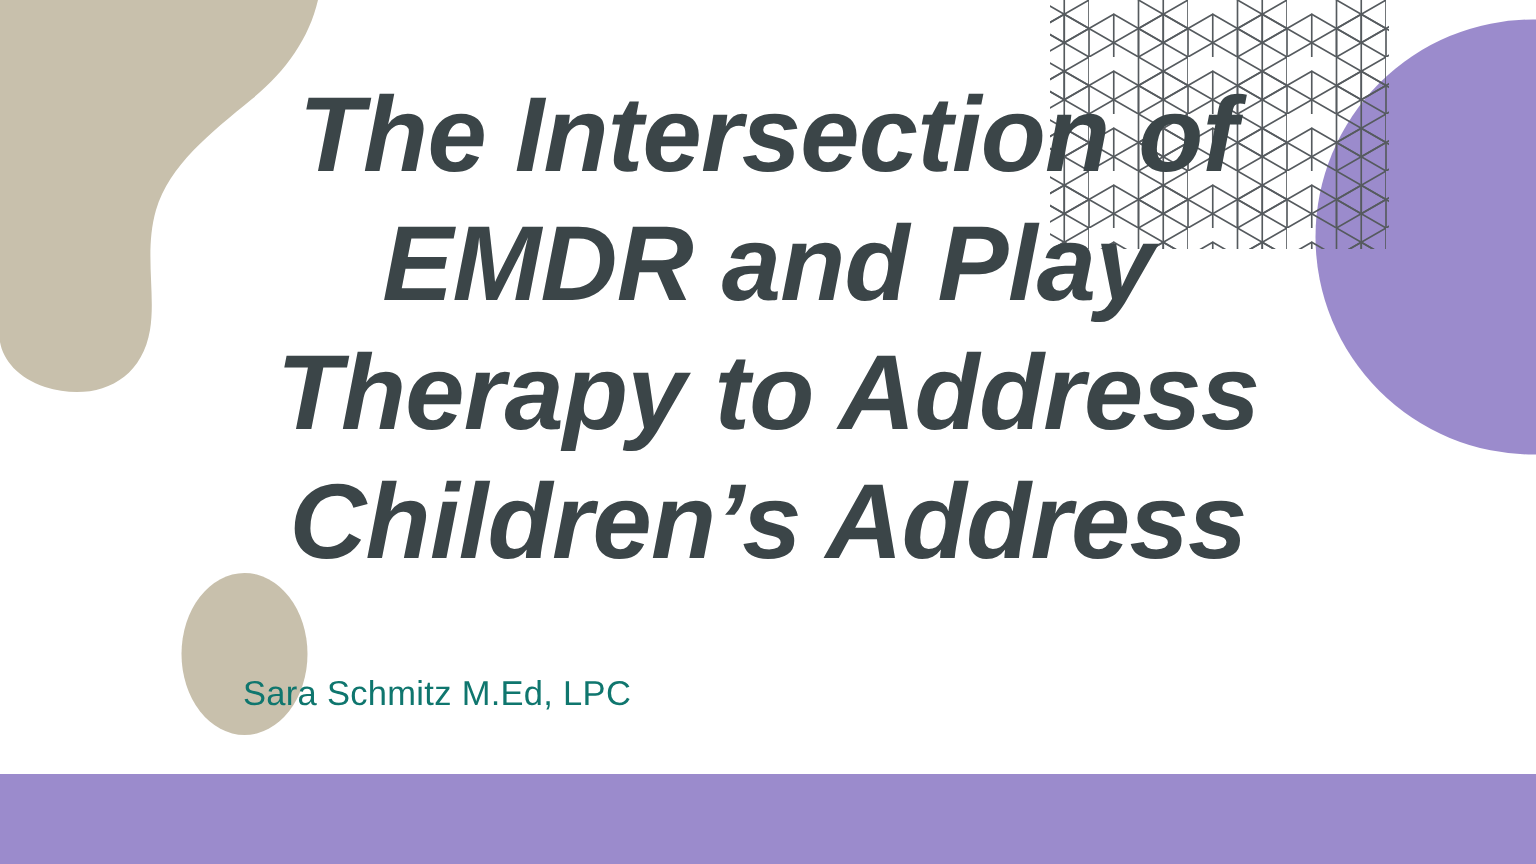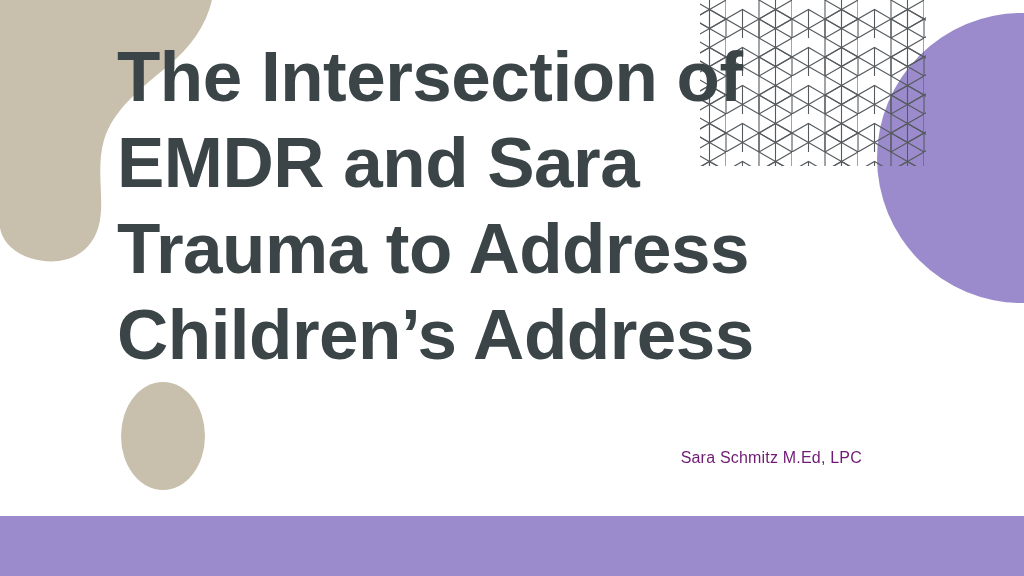--- a/index.html
+++ b/index.html
@@ -42,8 +42,10 @@
     position: absolute;
     left: 50%;
     transform: translateX(-50%);
-    top: 34px;
+    top: 48px;
     width: 790px;
+    text-align: center;
+    font-style: italic;
   }
   .title-line {
     display: block;

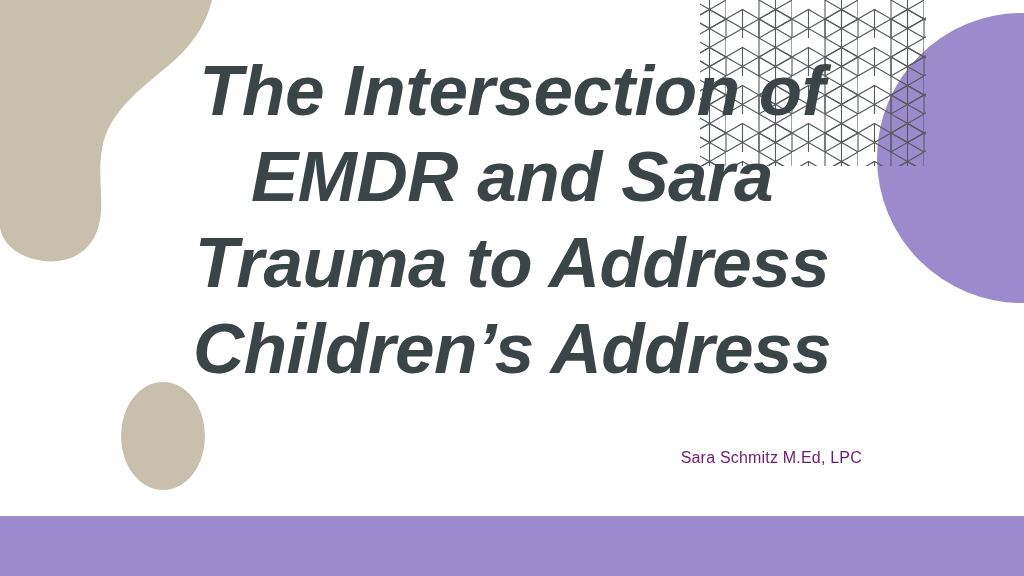--- a/index.html
+++ b/index.html
@@ -136,7 +136,7 @@
 
     <div class="title-block">
       <span class="title-line">The Intersection of</span>
-      <span class="title-line">EMDR and Sara</span>
+      <span class="title-line">EMDR and Play</span>
       <span class="title-line">Trauma to Address</span>
       <span class="title-line">Children’s Address</span>
     </div>

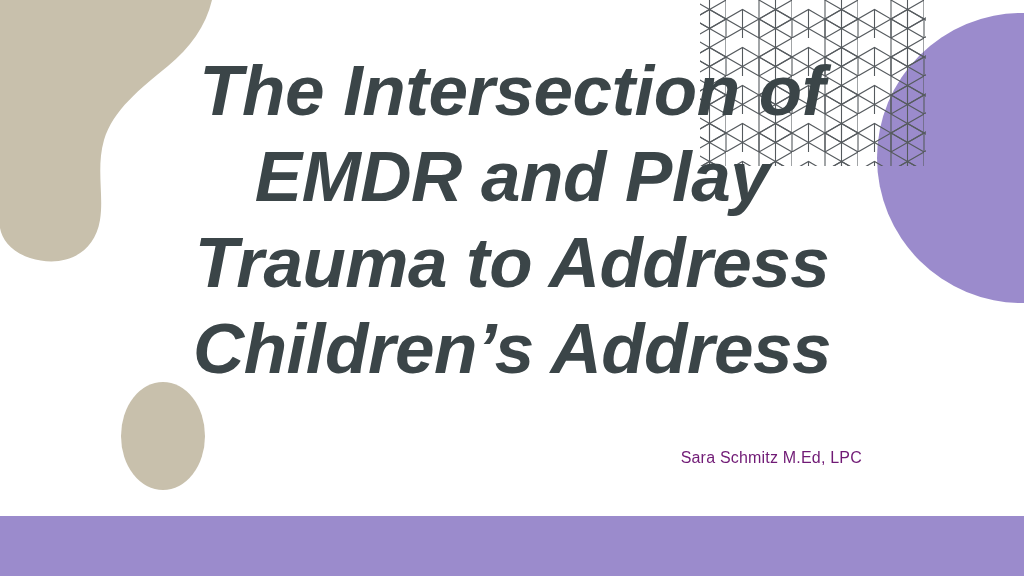--- a/index.html
+++ b/index.html
@@ -137,7 +137,7 @@
     <div class="title-block">
       <span class="title-line">The Intersection of</span>
       <span class="title-line">EMDR and Play</span>
-      <span class="title-line">Trauma to Address</span>
+      <span class="title-line">Therapy to Address</span>
       <span class="title-line">Children’s Address</span>
     </div>
 

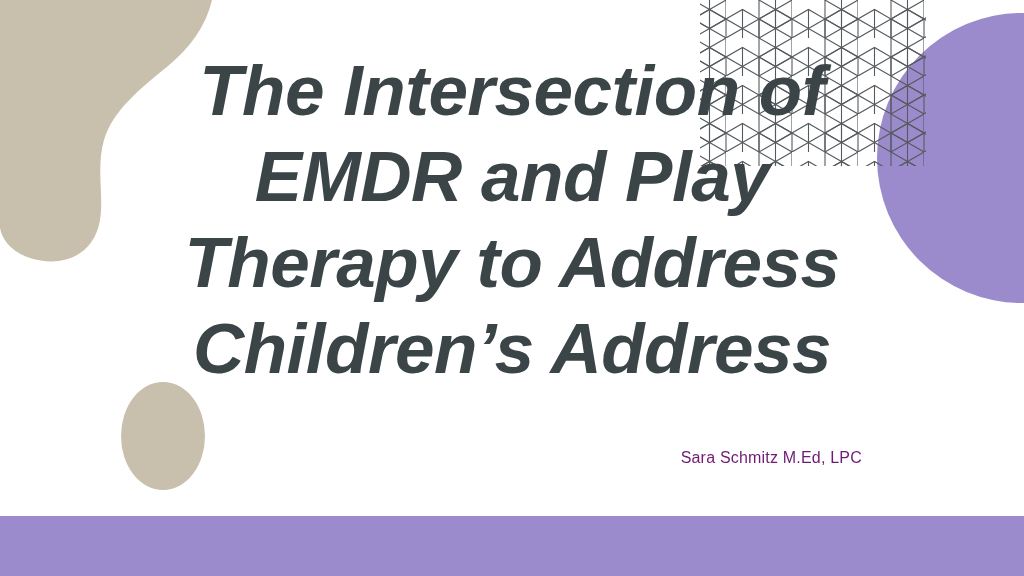--- a/index.html
+++ b/index.html
@@ -64,11 +64,11 @@
     transform: translateX(-50%);
     top: 449px;
     width: 700px;
-    text-align: right;
-    font-size: 16px;
+    text-align: left;
+    font-size: 23px;
     font-weight: 400;
     letter-spacing: 0.2px;
-    color: #701a75;
+    color: #0f766e;
     white-space: nowrap;
   }
 

